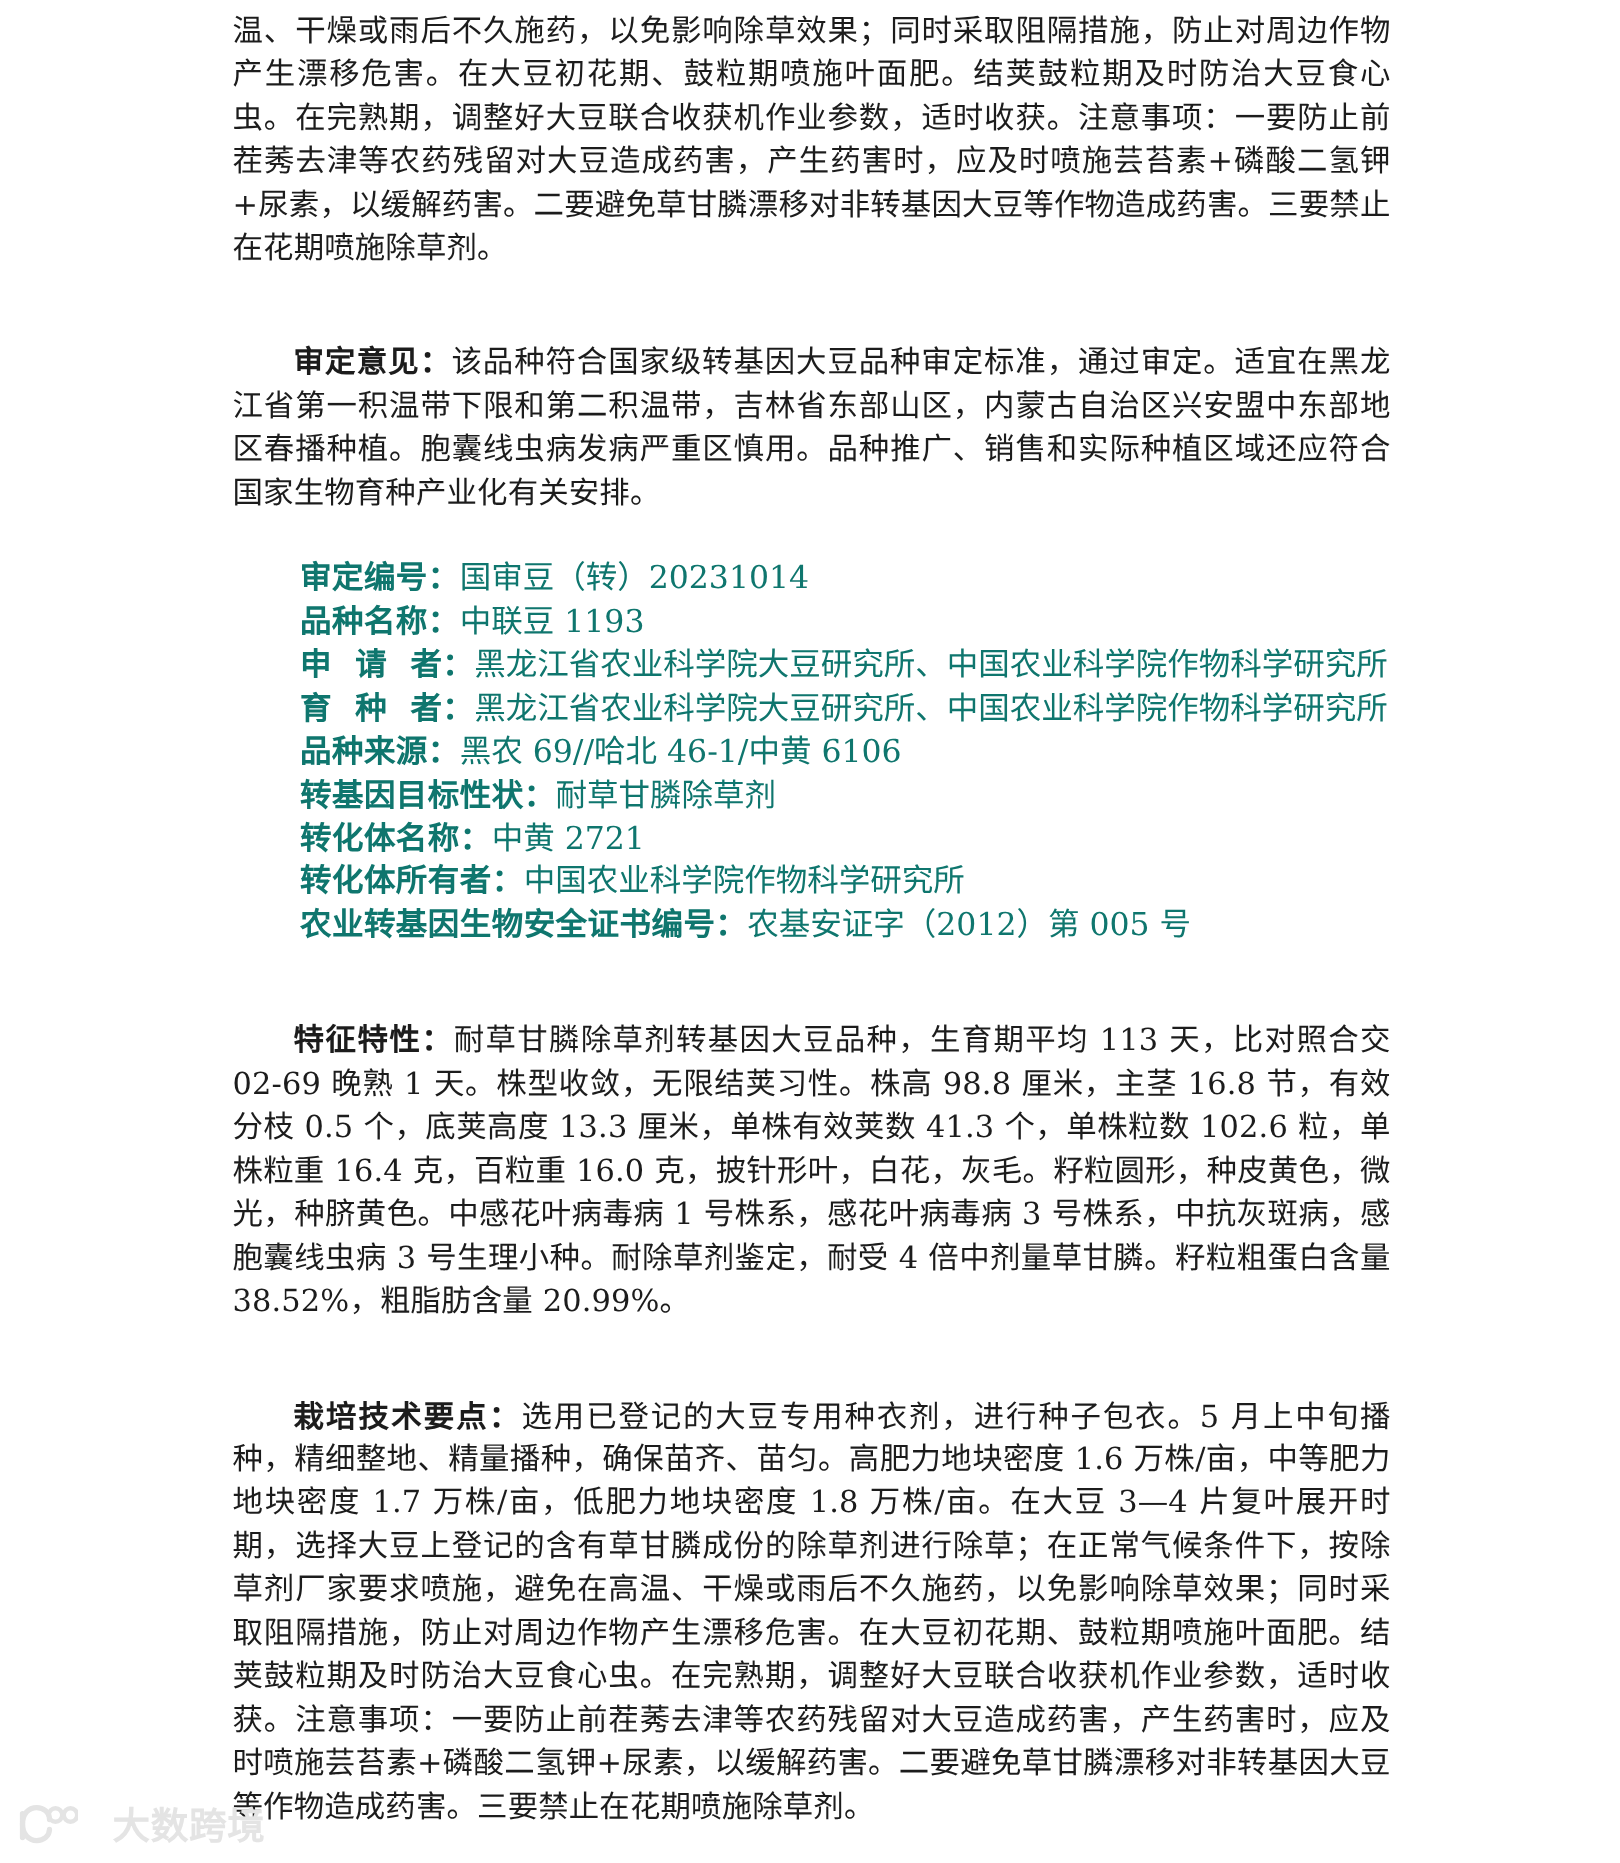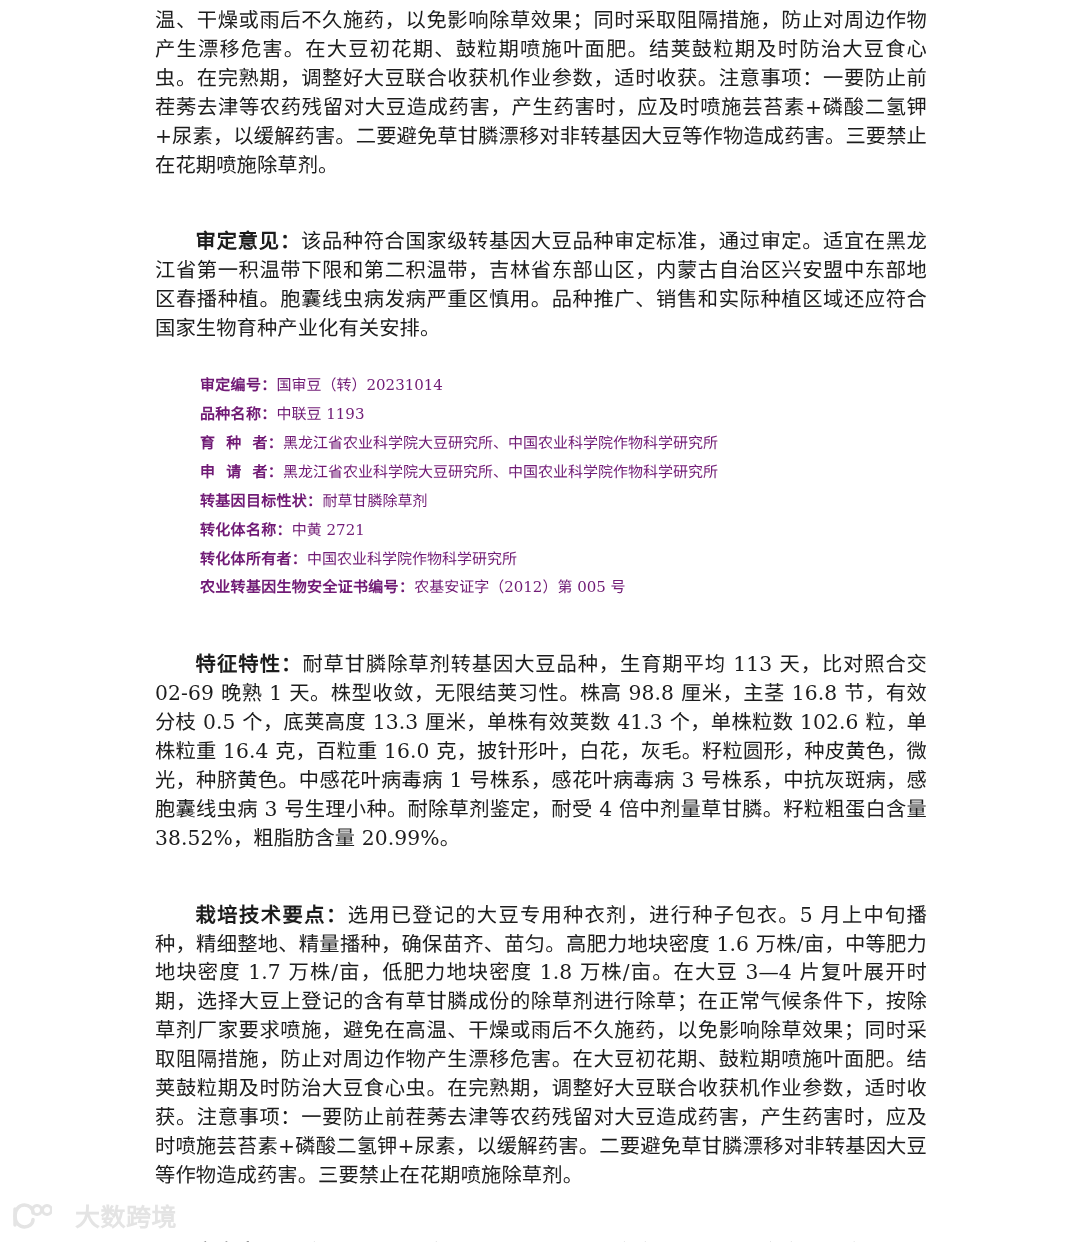--- a/index.html
+++ b/index.html
@@ -68,12 +68,12 @@
     padding: 0;
   }
   .field-row {
-    font-size: 15px;
+    font-size: 21px;
     line-height: 28.9px;
     margin: 0;
     padding-left: 45px;
     white-space: nowrap;
-    color: #701a75;
+    color: #0f766e;
   }
   .field-label {
     font-weight: bold;

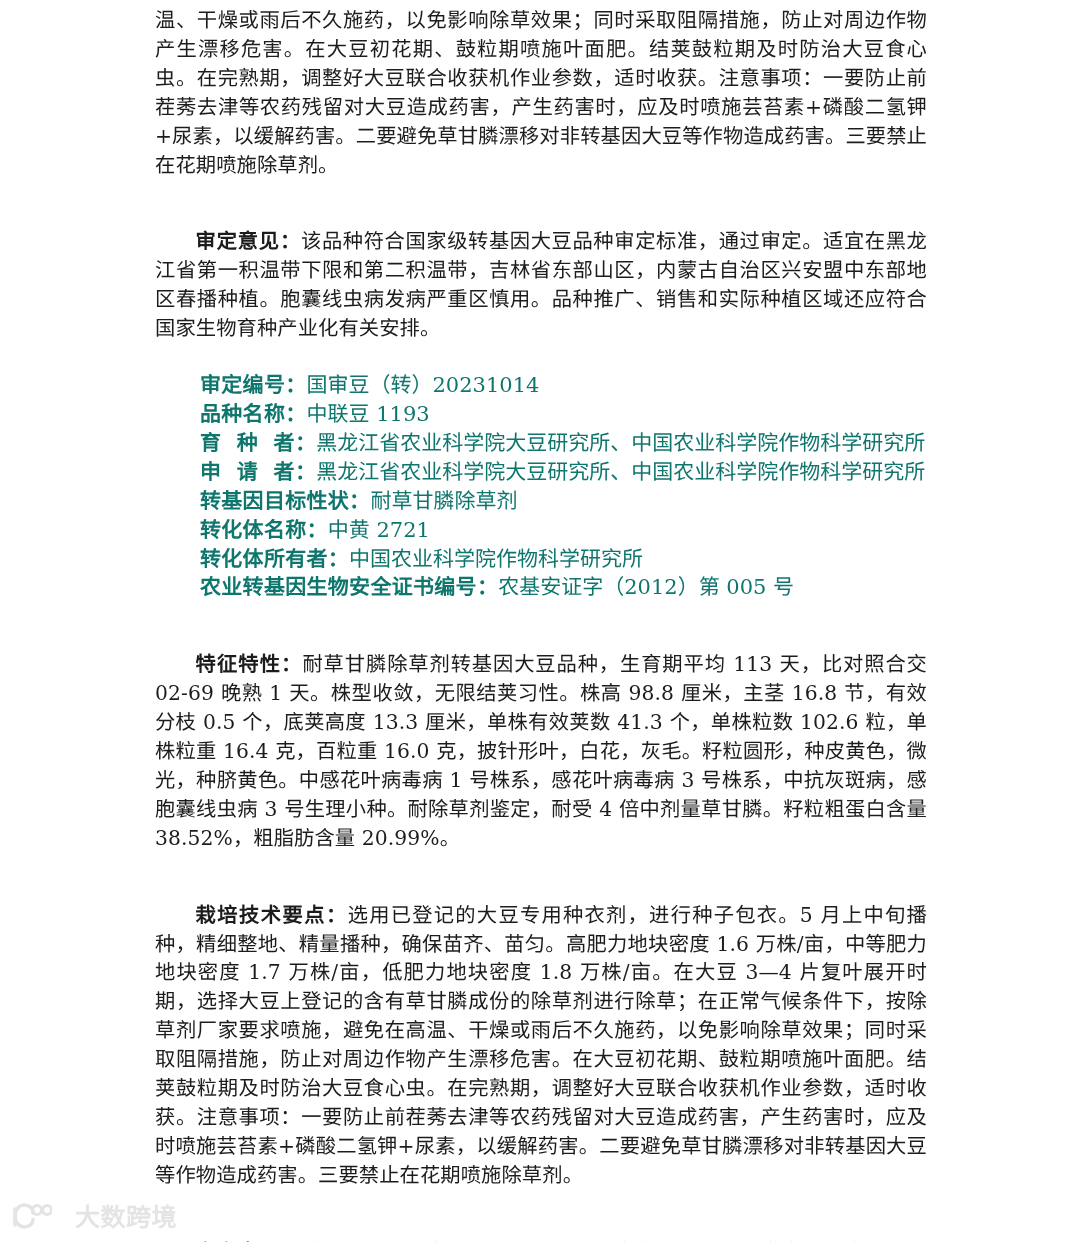--- a/index.html
+++ b/index.html
@@ -134,9 +134,9 @@
 
       <div class="field-row"><span class="field-label">品种名称：</span><span class="field-value">中联豆 1193</span></div>
 
+      <div class="field-row"><span class="field-label spread">申请者</span><span class="field-label">：</span><span class="field-value">黑龙江省农业科学院大豆研究所、中国农业科学院作物科学研究所</span></div>
+
       <div class="field-row"><span class="field-label spread">育种者</span><span class="field-label">：</span><span class="field-value">黑龙江省农业科学院大豆研究所、中国农业科学院作物科学研究所</span></div>
-
-      <div class="field-row"><span class="field-label spread">申请者</span><span class="field-label">：</span><span class="field-value">黑龙江省农业科学院大豆研究所、中国农业科学院作物科学研究所</span></div>
 
 
       <div class="field-row"><span class="field-label">转基因目标性状：</span><span class="field-value">耐草甘膦除草剂</span></div>

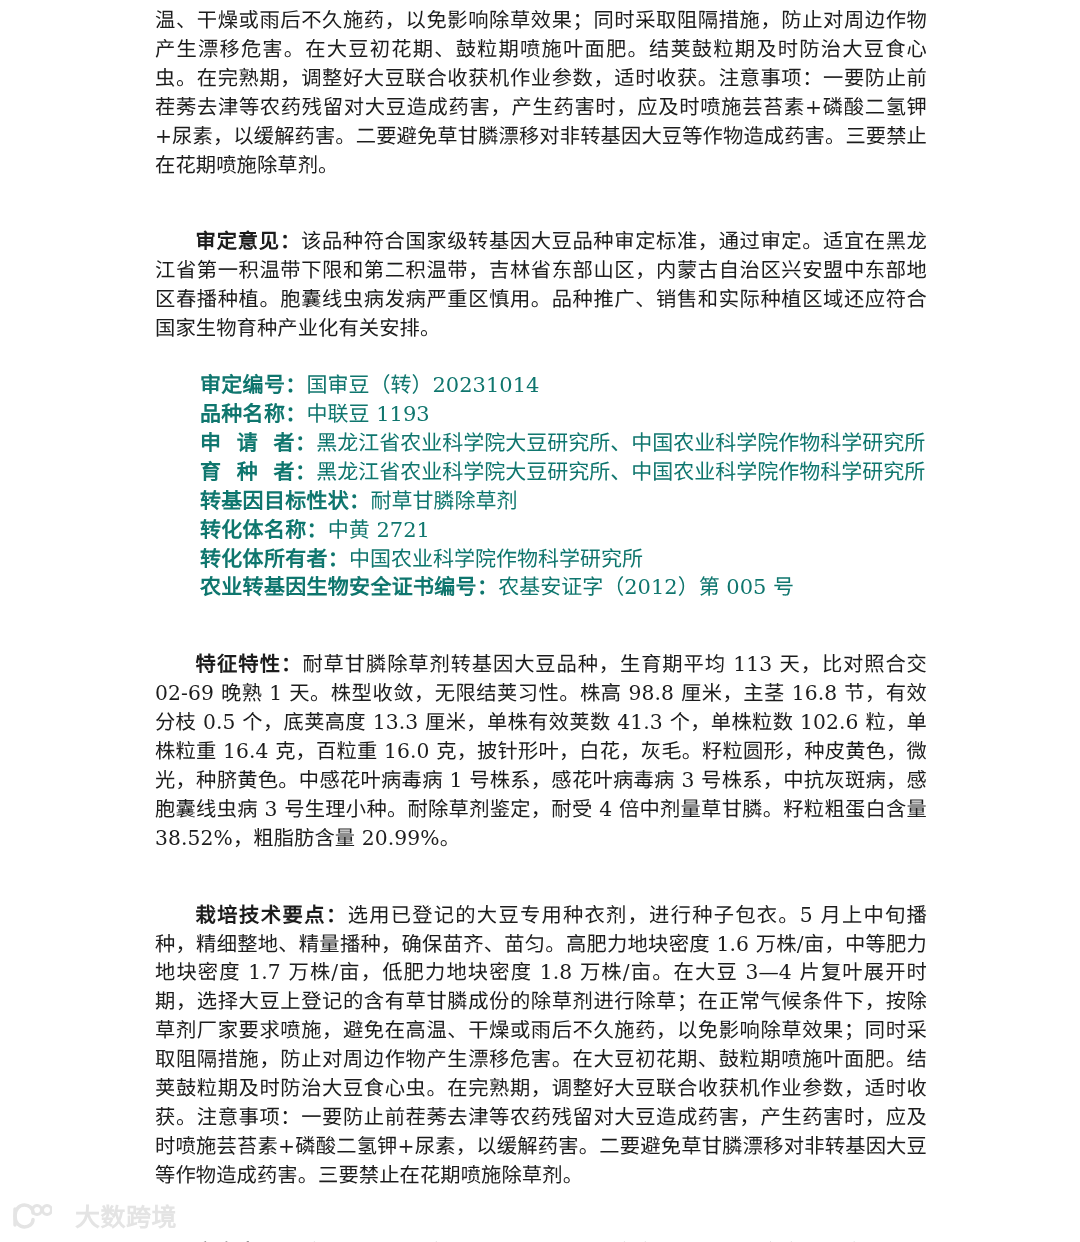--- a/index.html
+++ b/index.html
@@ -138,6 +138,7 @@
 
       <div class="field-row"><span class="field-label spread">育种者</span><span class="field-label">：</span><span class="field-value">黑龙江省农业科学院大豆研究所、中国农业科学院作物科学研究所</span></div>
 
+      <div class="field-row"><span class="field-label">品种来源：</span><span class="field-value">黑农 69//哈北 46-1/中黄 6106</span></div>
 
       <div class="field-row"><span class="field-label">转基因目标性状：</span><span class="field-value">耐草甘膦除草剂</span></div>
 

